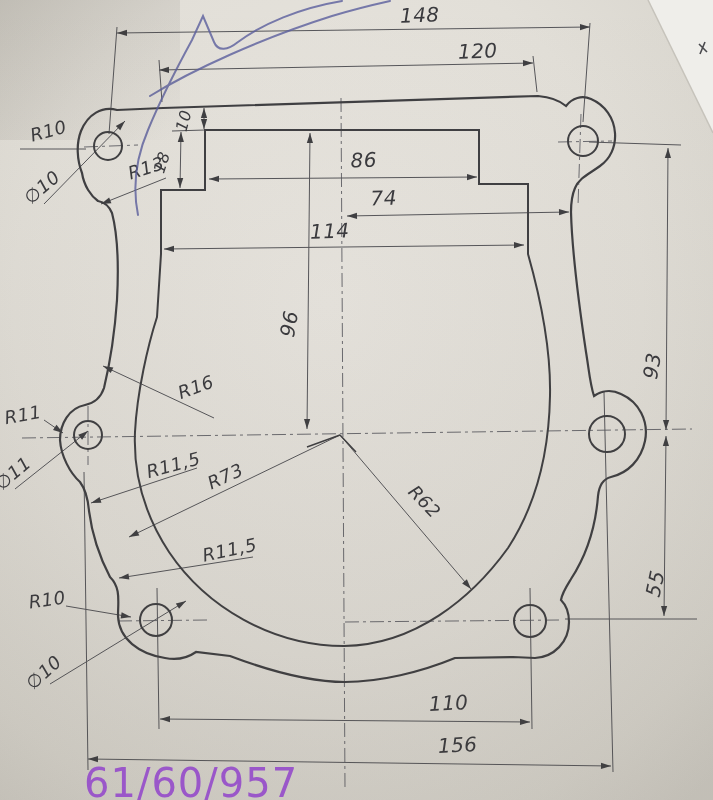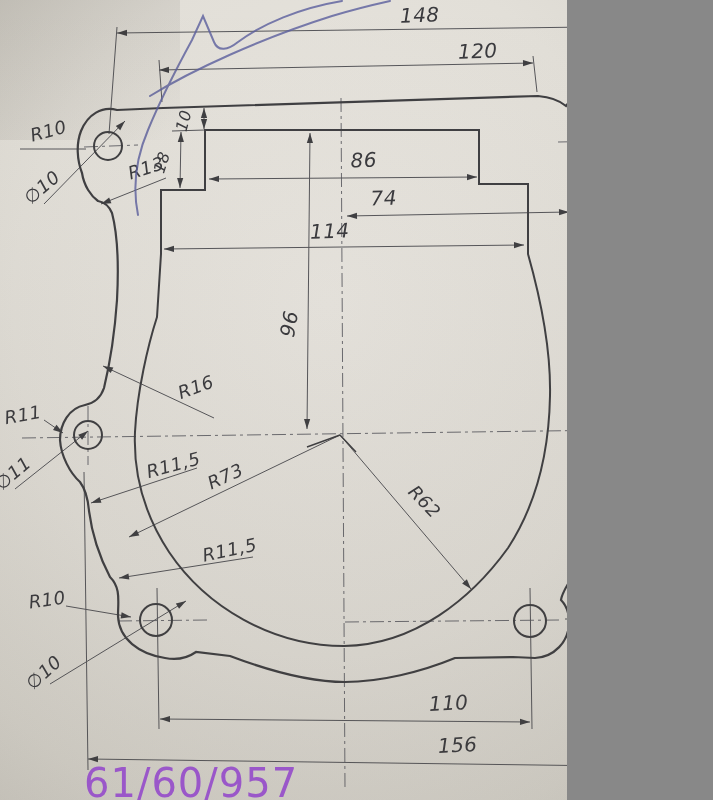--- a/index.html
+++ b/index.html
@@ -4,7 +4,7 @@
 <style>
   html,body{margin:0;padding:0;background:#888;}
   #photo{
-    position:relative;width:567px;height:800px;overflow:hidden;
+    position:relative;width:713px;height:800px;overflow:hidden;
     background:#dfdcd5;
     font-family:"DejaVu Sans",sans-serif;
   }

